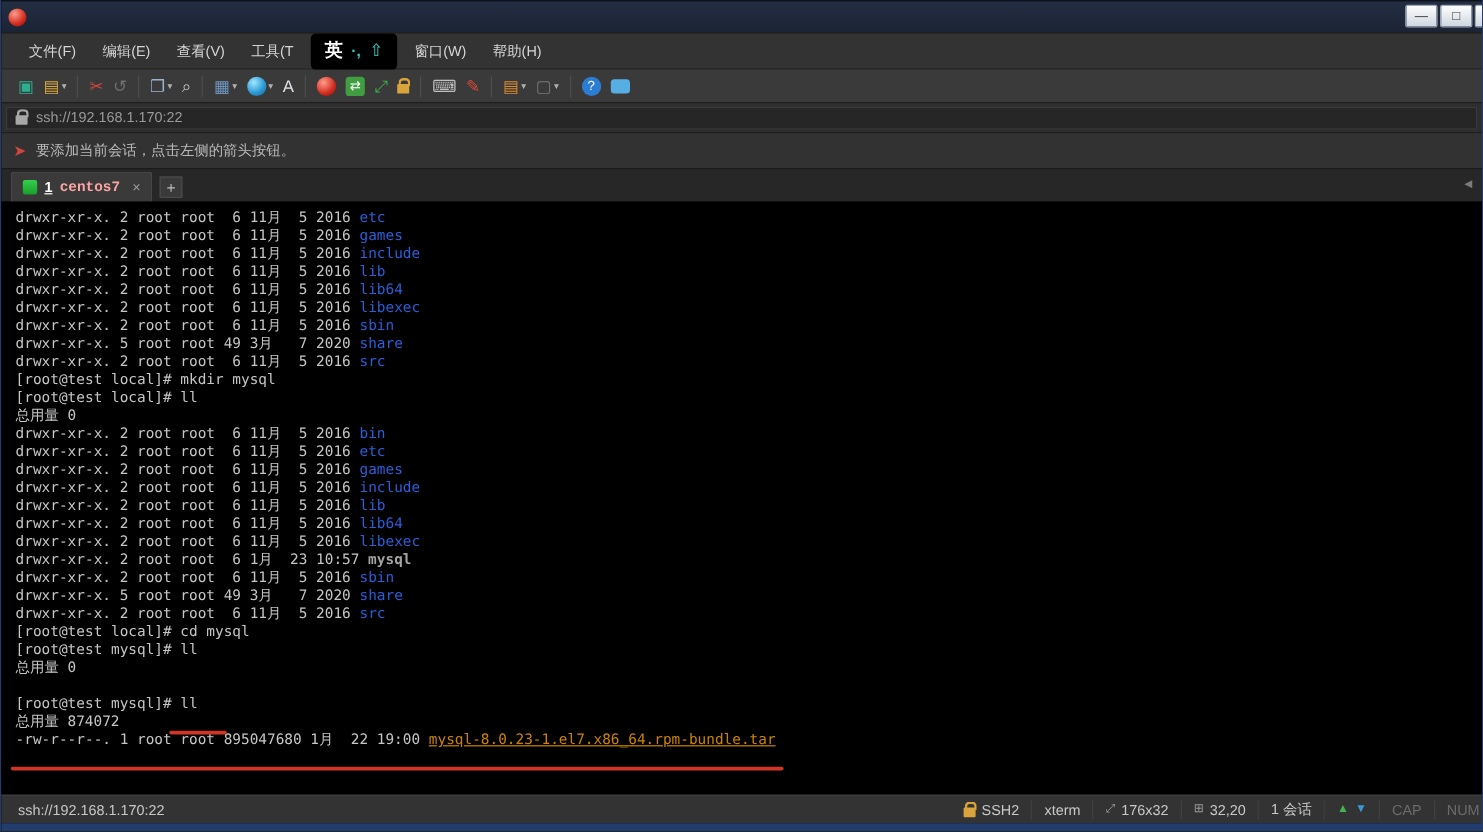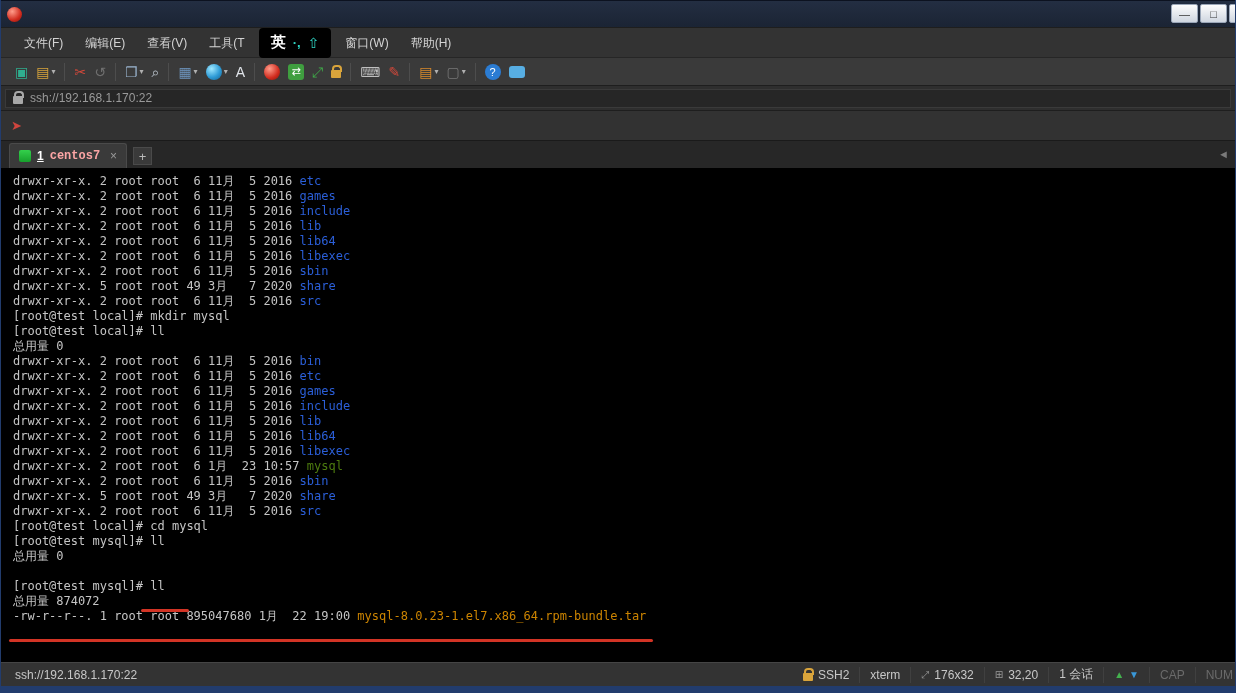--- a/index.html
+++ b/index.html
@@ -220,6 +220,7 @@
 
   <div class="noticebar">
     <span class="notice-icon">➤</span>
+    <span class="notice-text">要添加当前会话，点击左侧的箭头按钮。</span>
   </div>
 
   <div class="tabbar">

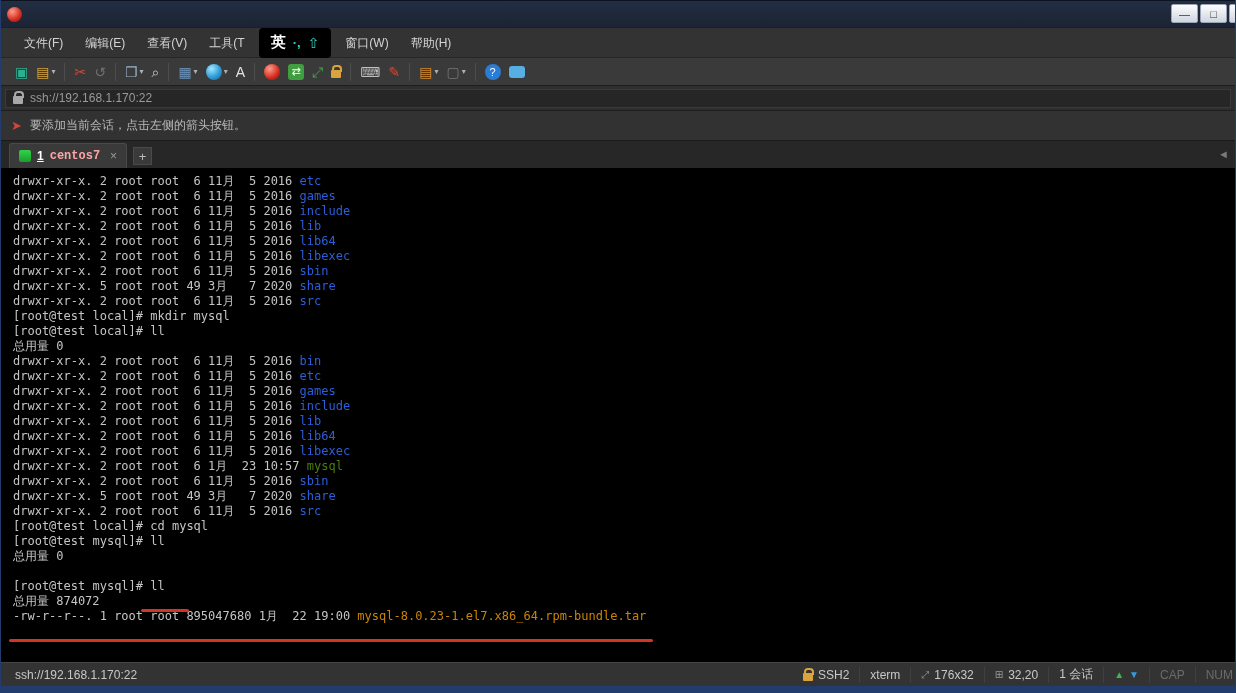--- a/index.html
+++ b/index.html
@@ -256,7 +256,7 @@
       <div class="t-line"><span style="color: rgb(197, 197, 197);">drwxr-xr-x. 2 root root  6 11月  5 2016 </span><span style="color: rgb(43, 95, 217);">lib</span></div>
       <div class="t-line"><span style="color: rgb(197, 197, 197);">drwxr-xr-x. 2 root root  6 11月  5 2016 </span><span style="color: rgb(43, 95, 217);">lib64</span></div>
       <div class="t-line"><span style="color: rgb(197, 197, 197);">drwxr-xr-x. 2 root root  6 11月  5 2016 </span><span style="color: rgb(43, 95, 217);">libexec</span></div>
-      <div class="t-line"><span style="color: rgb(197, 197, 197);">drwxr-xr-x. 2 root root  6 1月  23 10:57 </span><span style="color: #4d7c0f;">mysql</span></div>
+      <div class="t-line"><span style="color: rgb(197, 197, 197);">drwxr-xr-x. 2 root root  6 1月  23 10:57 </span><span style="color: #a3a3a3; font-weight: bold;">mysql</span></div>
       <div class="t-line"><span style="color: rgb(197, 197, 197);">drwxr-xr-x. 2 root root  6 11月  5 2016 </span><span style="color: rgb(43, 95, 217);">sbin</span></div>
       <div class="t-line"><span style="color: rgb(197, 197, 197);">drwxr-xr-x. 5 root root 49 3月   7 2020 </span><span style="color: rgb(43, 95, 217);">share</span></div>
       <div class="t-line"><span style="color: rgb(197, 197, 197);">drwxr-xr-x. 2 root root  6 11月  5 2016 </span><span style="color: rgb(43, 95, 217);">src</span></div>

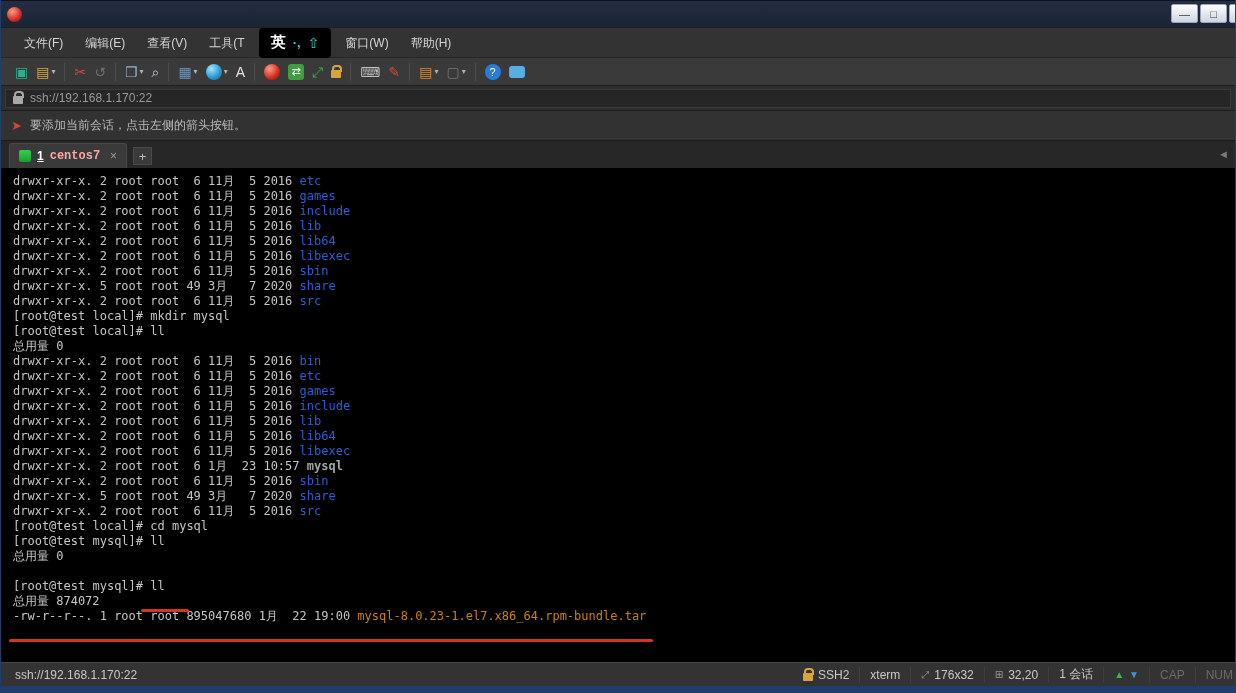--- a/index.html
+++ b/index.html
@@ -266,7 +266,7 @@
       <div class="t-line"><span style="color: rgb(197, 197, 197);"></span></div>
       <div class="t-line"><span style="color: rgb(197, 197, 197);">[root@test mysql]# ll</span></div>
       <div class="t-line"><span style="color: rgb(197, 197, 197); text-align: center;">总用量 874072</span></div>
-      <div class="t-line"><span style="color: rgb(197, 197, 197);">-rw-r--r--. 1 root root 895047680 1月  22 19:00 </span><span style="color: rgb(204, 132, 0);">mysql-8.0.23-1.el7.x86_64.rpm-bundle.tar</span></div>
+      <div class="t-line"><span style="color: rgb(197, 197, 197);">-rw-r--r--. 1 root root 895047680 1月  22 19:00 </span><span style="color: rgb(204, 132, 0); text-decoration: underline;">mysql-8.0.23-1.el7.x86_64.rpm-bundle.tar</span></div>
     </div>
 
   <div class="statusbar">

